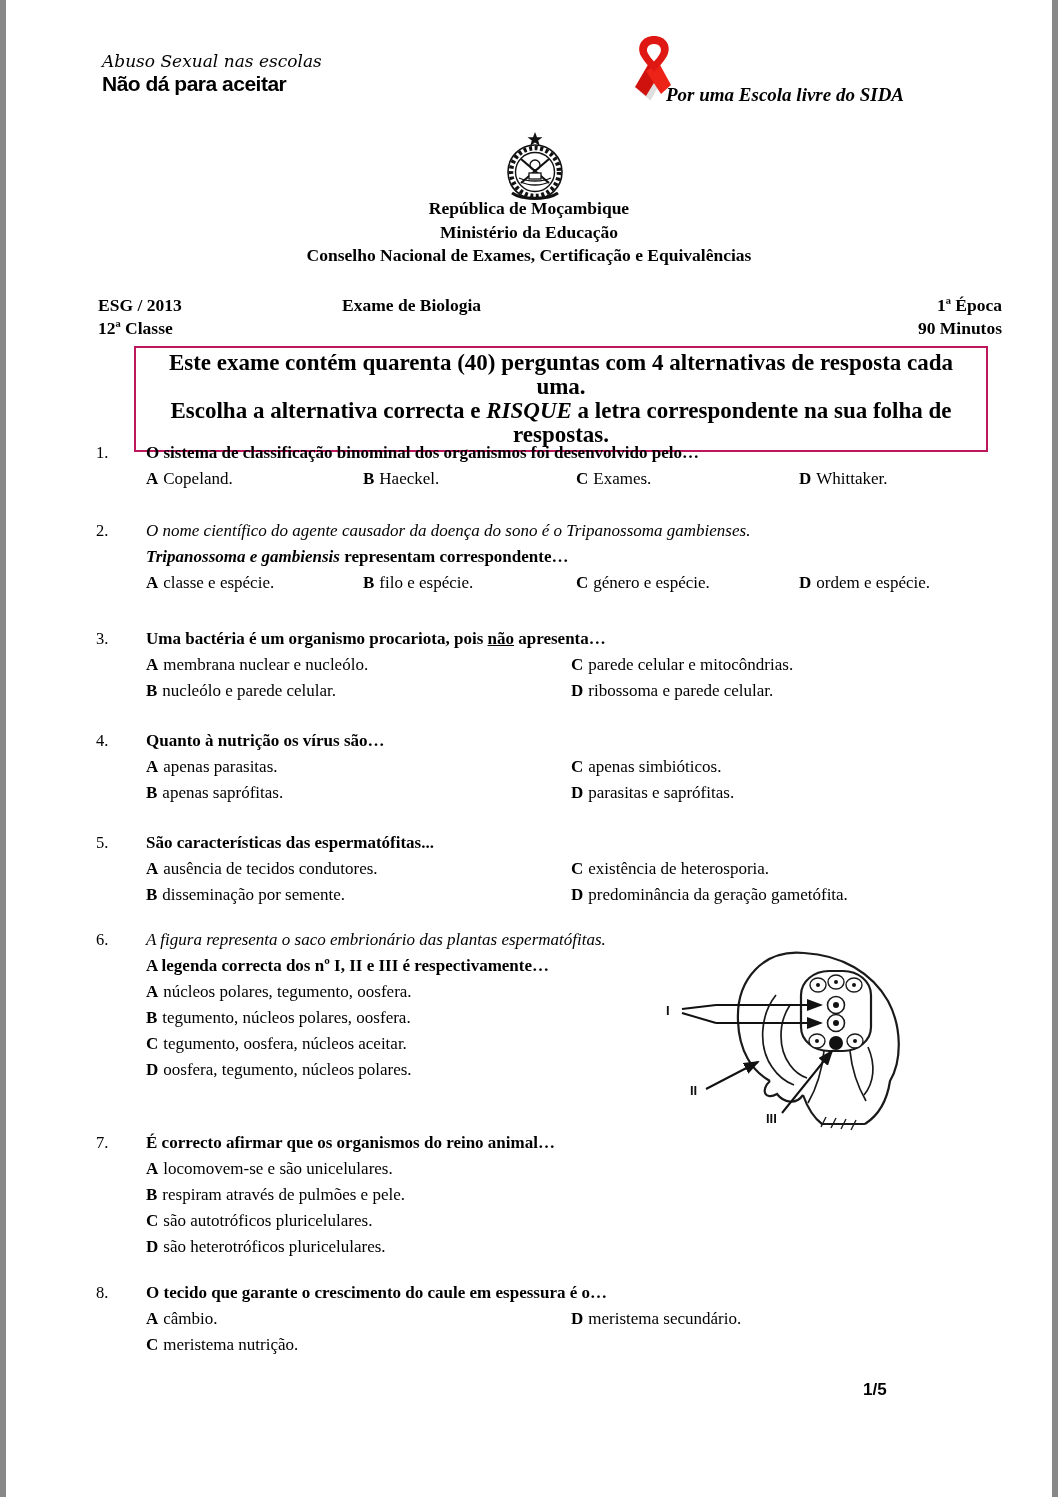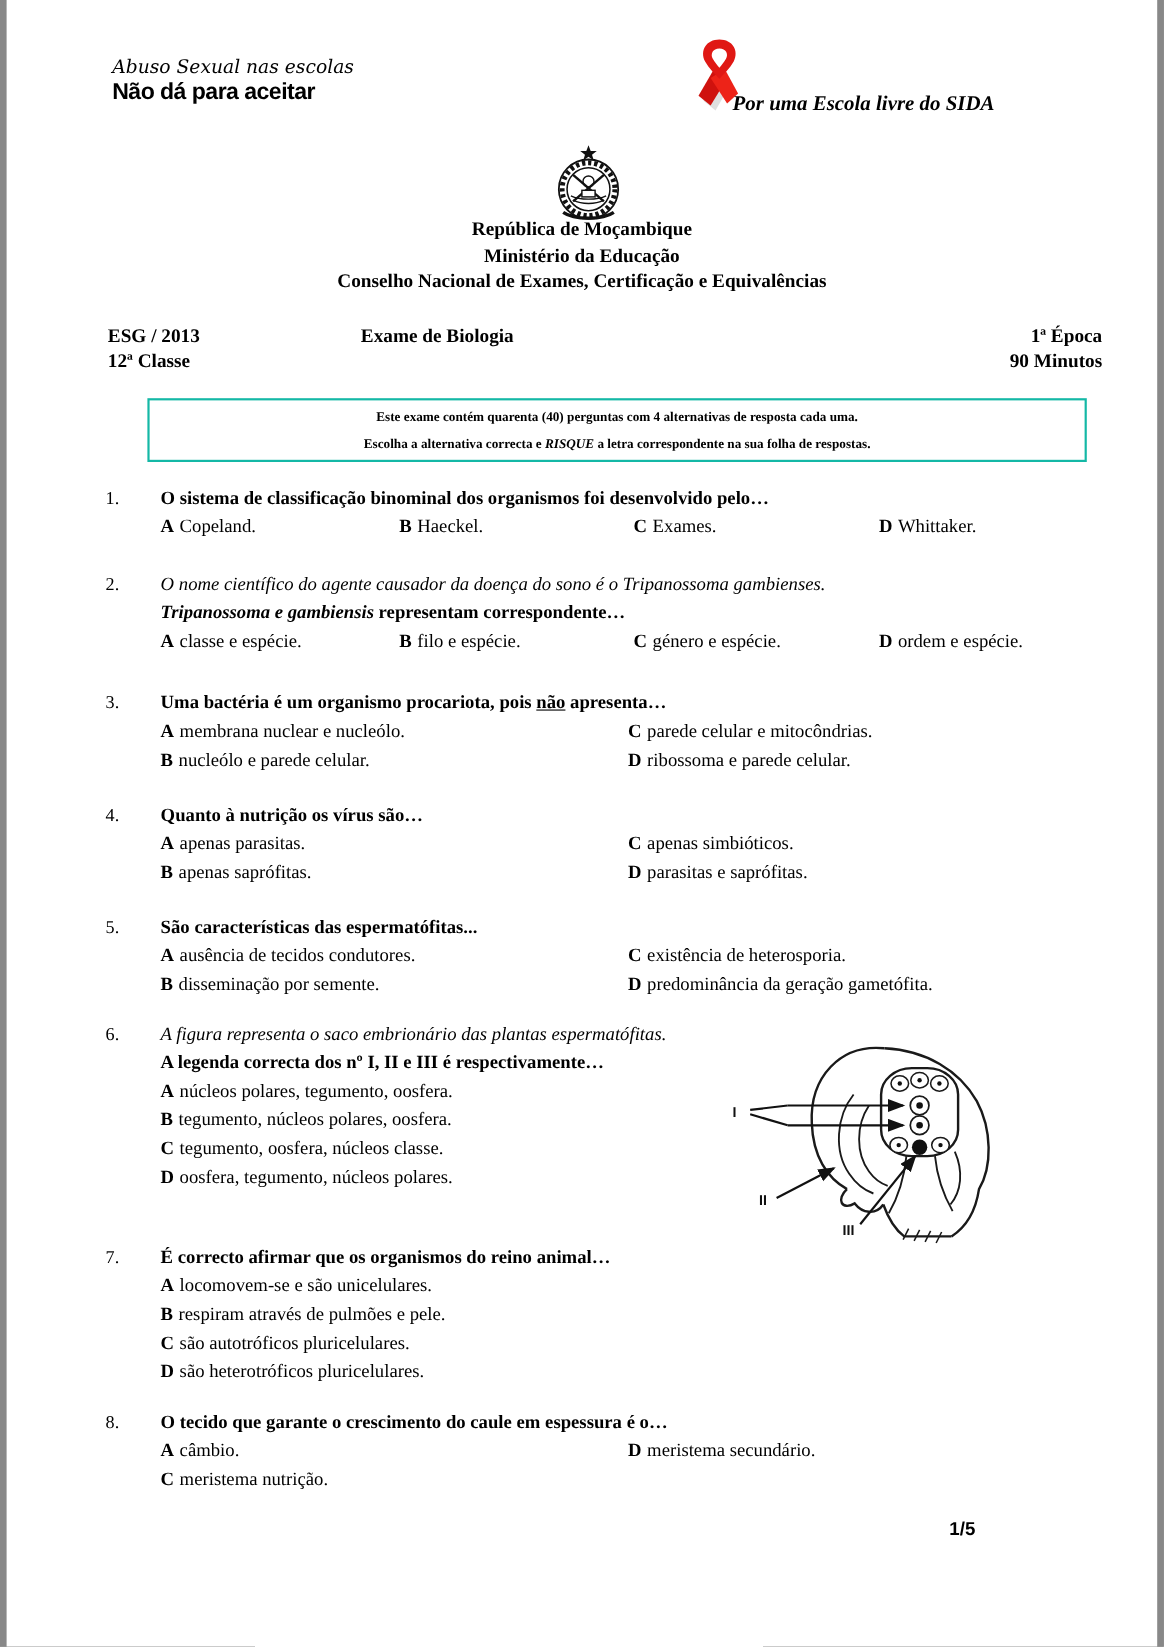--- a/index.html
+++ b/index.html
@@ -20,7 +20,7 @@
   .emblem-wrap { position:absolute; left:481px; top:131px; width:96px; height:72px; }
   .letterhead { position:absolute; left:0; top:197px; width:100%; text-align:center; font-weight:700; font-size:17.5px; line-height:23.5px; }
   
-  .exam-info { position:absolute; left:92px; top:294px; width:904px; display:flex; font-weight:700; font-size:17.5px; line-height:23px; }
+  .exam-info { position:absolute; left:92px; top:294px; width:904px; display:flex; font-weight:700; font-size:17.5px; line-height:23px;gap:14px; }
   .exam-info .col-left { width:230px; }
   .exam-info .col-center { flex:1; text-align:left; }
   .exam-info .col-right { width:230px; text-align:right; }

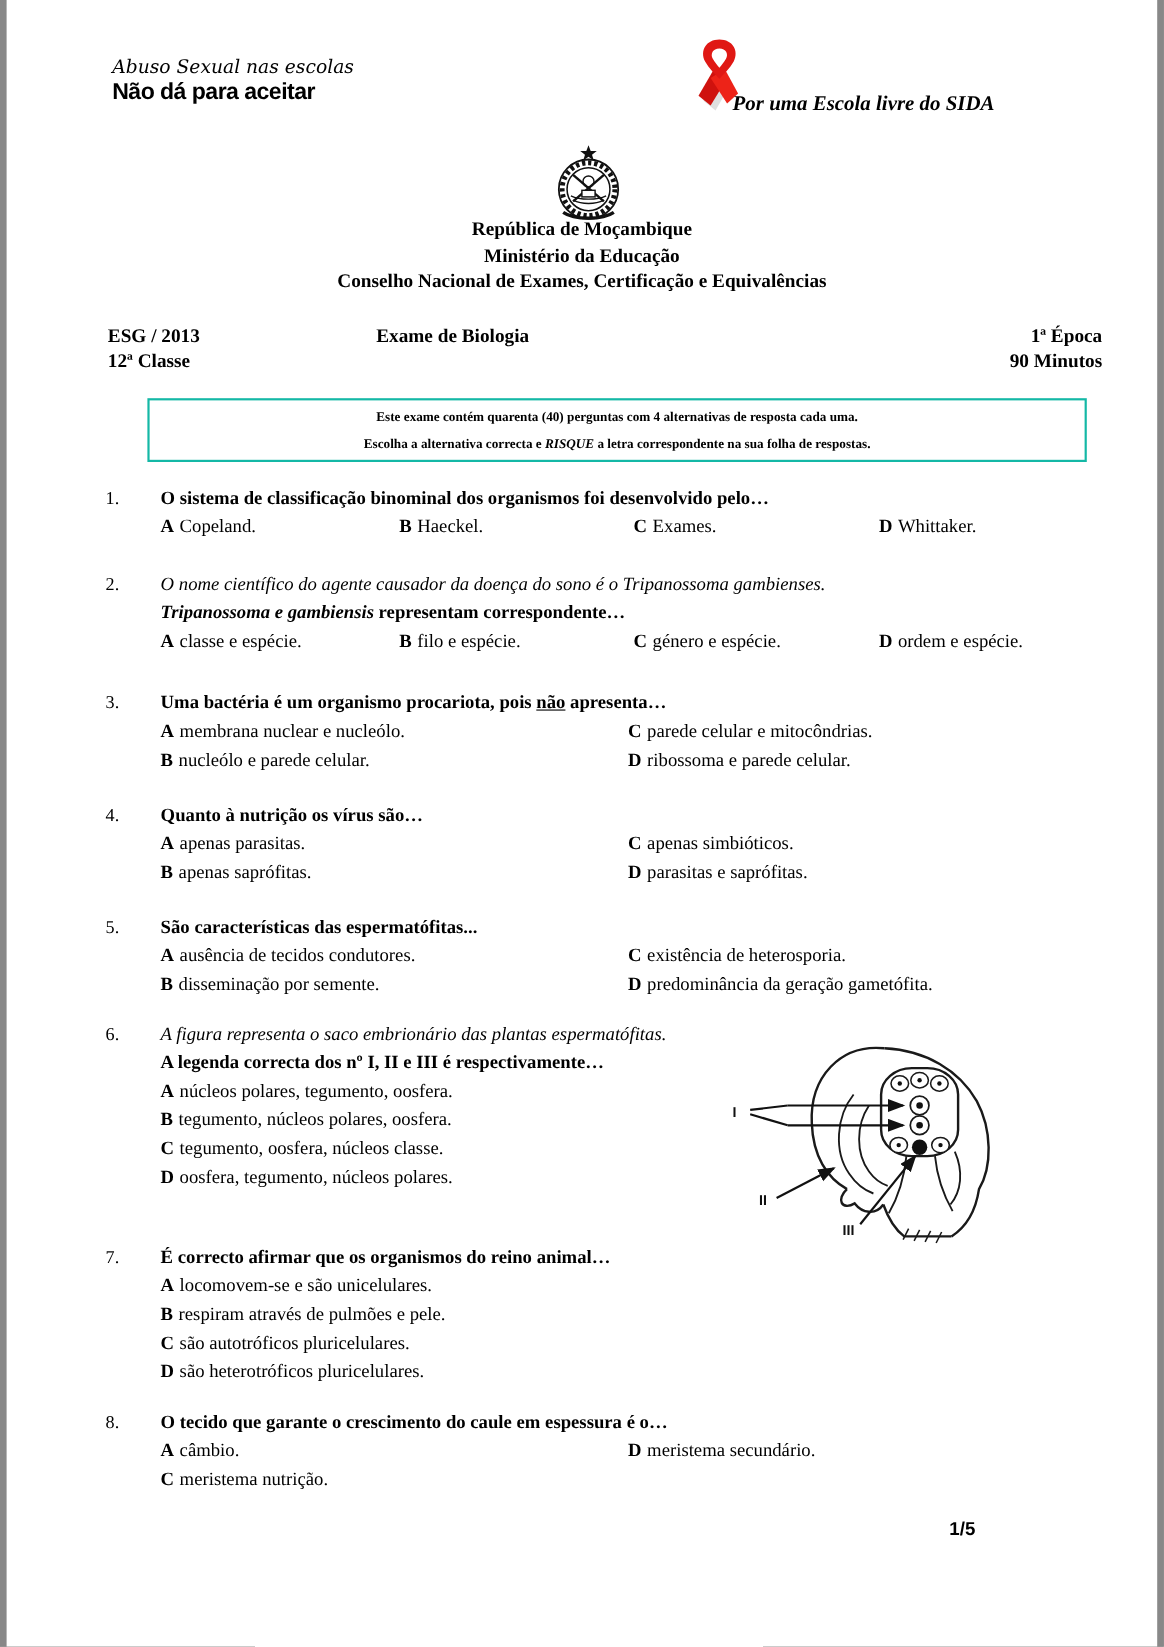--- a/index.html
+++ b/index.html
@@ -26,9 +26,9 @@
   .exam-info .col-right { width:230px; text-align:right; }
   
   .instruction-box {
-    position:absolute; left:128px; top:362px; width:854px;
-    border:2px solid #14b8a6; padding:3px 6px;
-    text-align:center; font-weight:700; font-size:12px; line-height:24px;
+    position:absolute; left:128px; top:346px; width:854px;
+    border:2px solid #be185d; padding:3px 6px;
+    text-align:center; font-weight:700; font-size:23px; line-height:24px;
   }
   .i { font-style:italic; }
   .u { text-decoration:underline; }

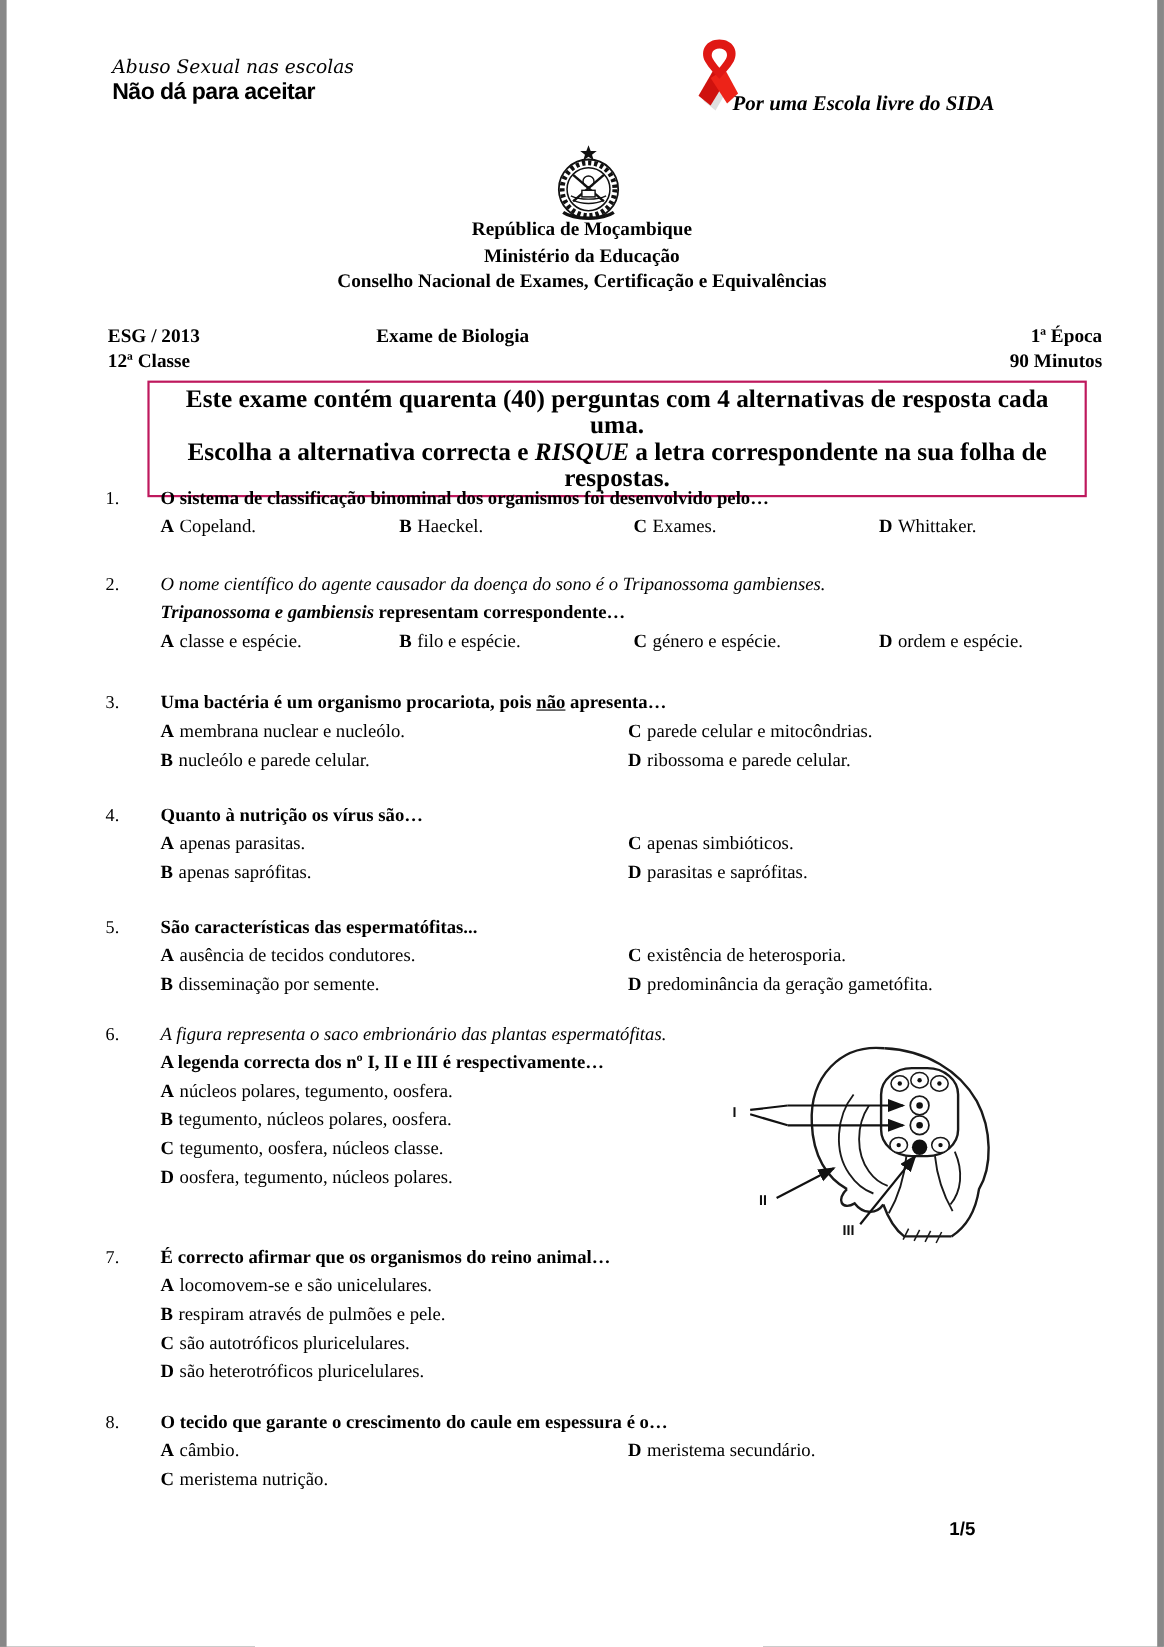--- a/index.html
+++ b/index.html
@@ -194,7 +194,7 @@
         <div class="opts list">
           <div class="opt"><span class="letter">A</span><span>núcleos polares, tegumento, oosfera.</span></div>
           <div class="opt"><span class="letter">B</span><span>tegumento, núcleos polares, oosfera.</span></div>
-          <div class="opt"><span class="letter">C</span><span>tegumento, oosfera, núcleos classe.</span></div>
+          <div class="opt"><span class="letter">C</span><span>tegumento, oosfera, núcleos aceitar.</span></div>
           <div class="opt"><span class="letter">D</span><span>oosfera, tegumento, núcleos polares.</span></div>
         </div>
 

